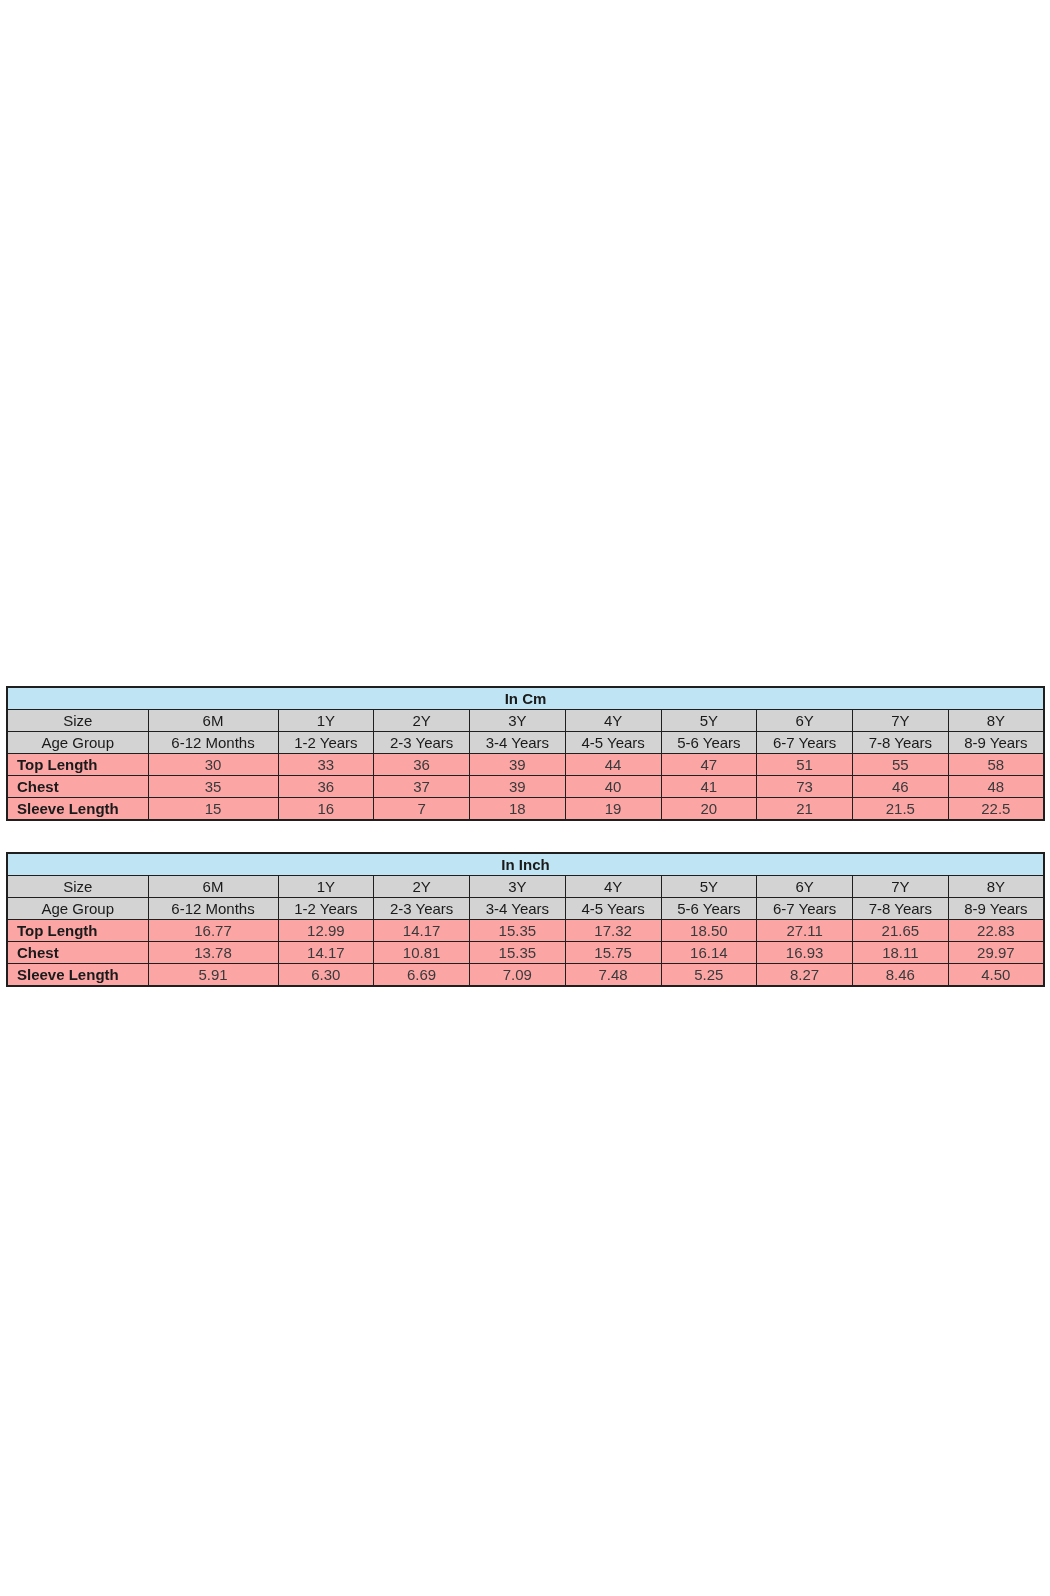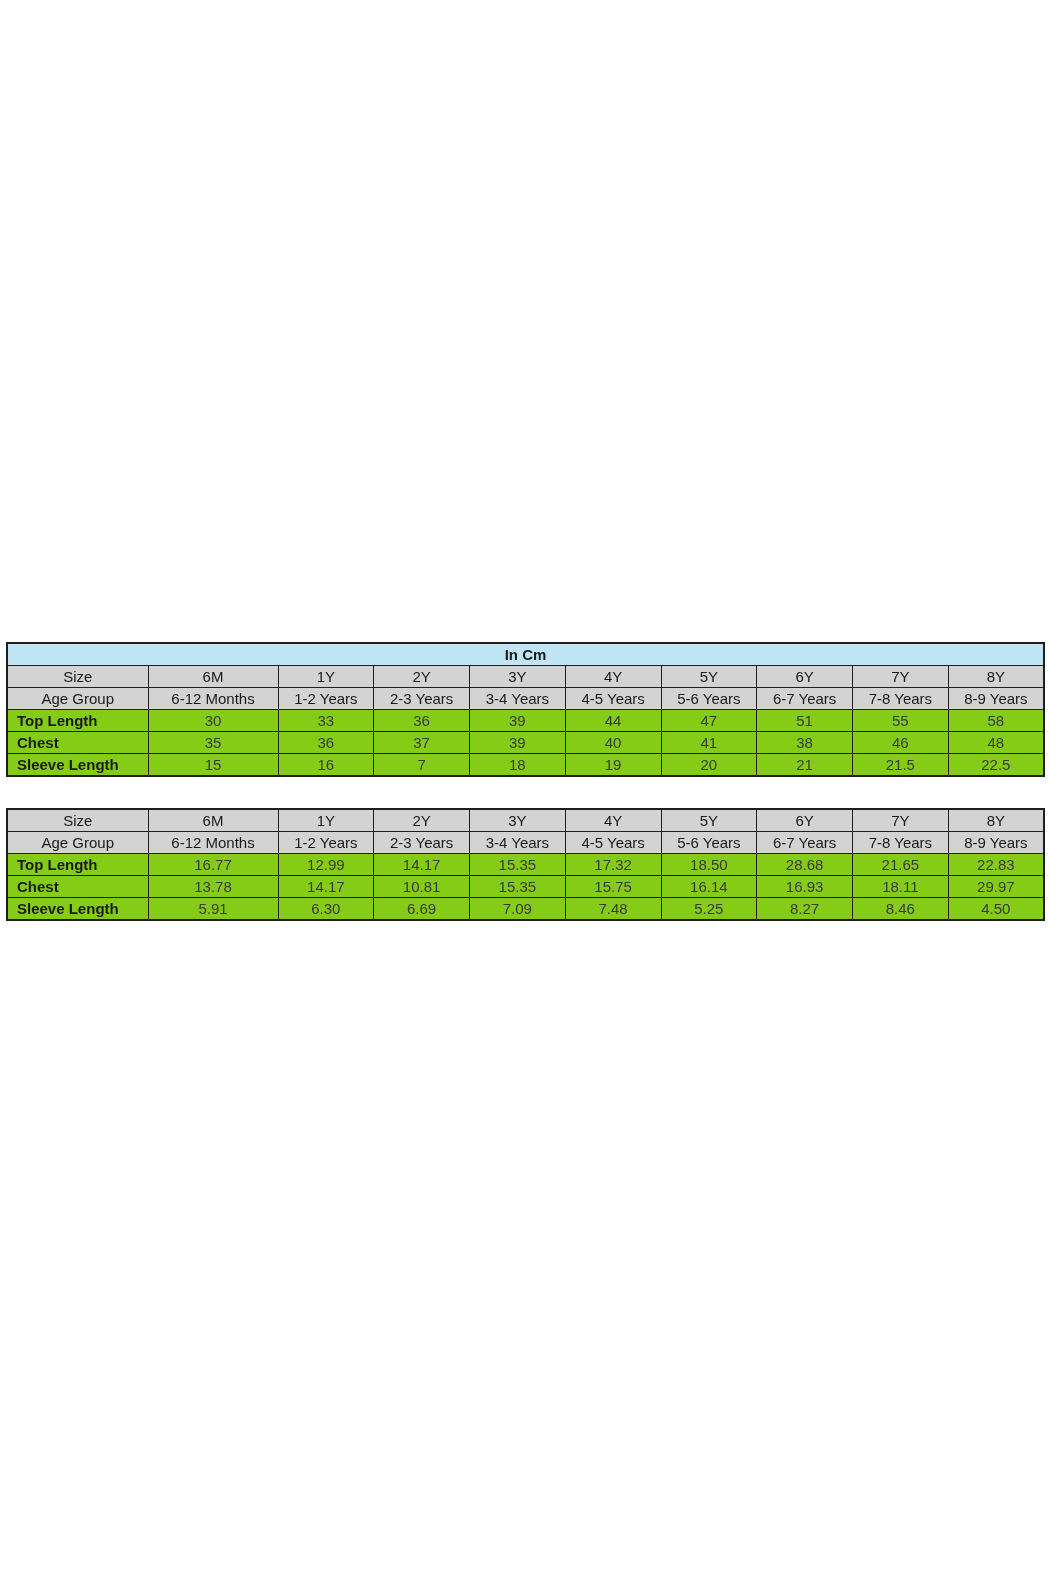--- a/index.html
+++ b/index.html
@@ -29,6 +29,7 @@
     border-collapse: collapse;
     table-layout: fixed;
     border: 2.5px solid var(--border);
+    margin-top: 44px;
   }
   #size-chart-0 { top: 642px; }
   #size-chart-1 { top: 808px; }

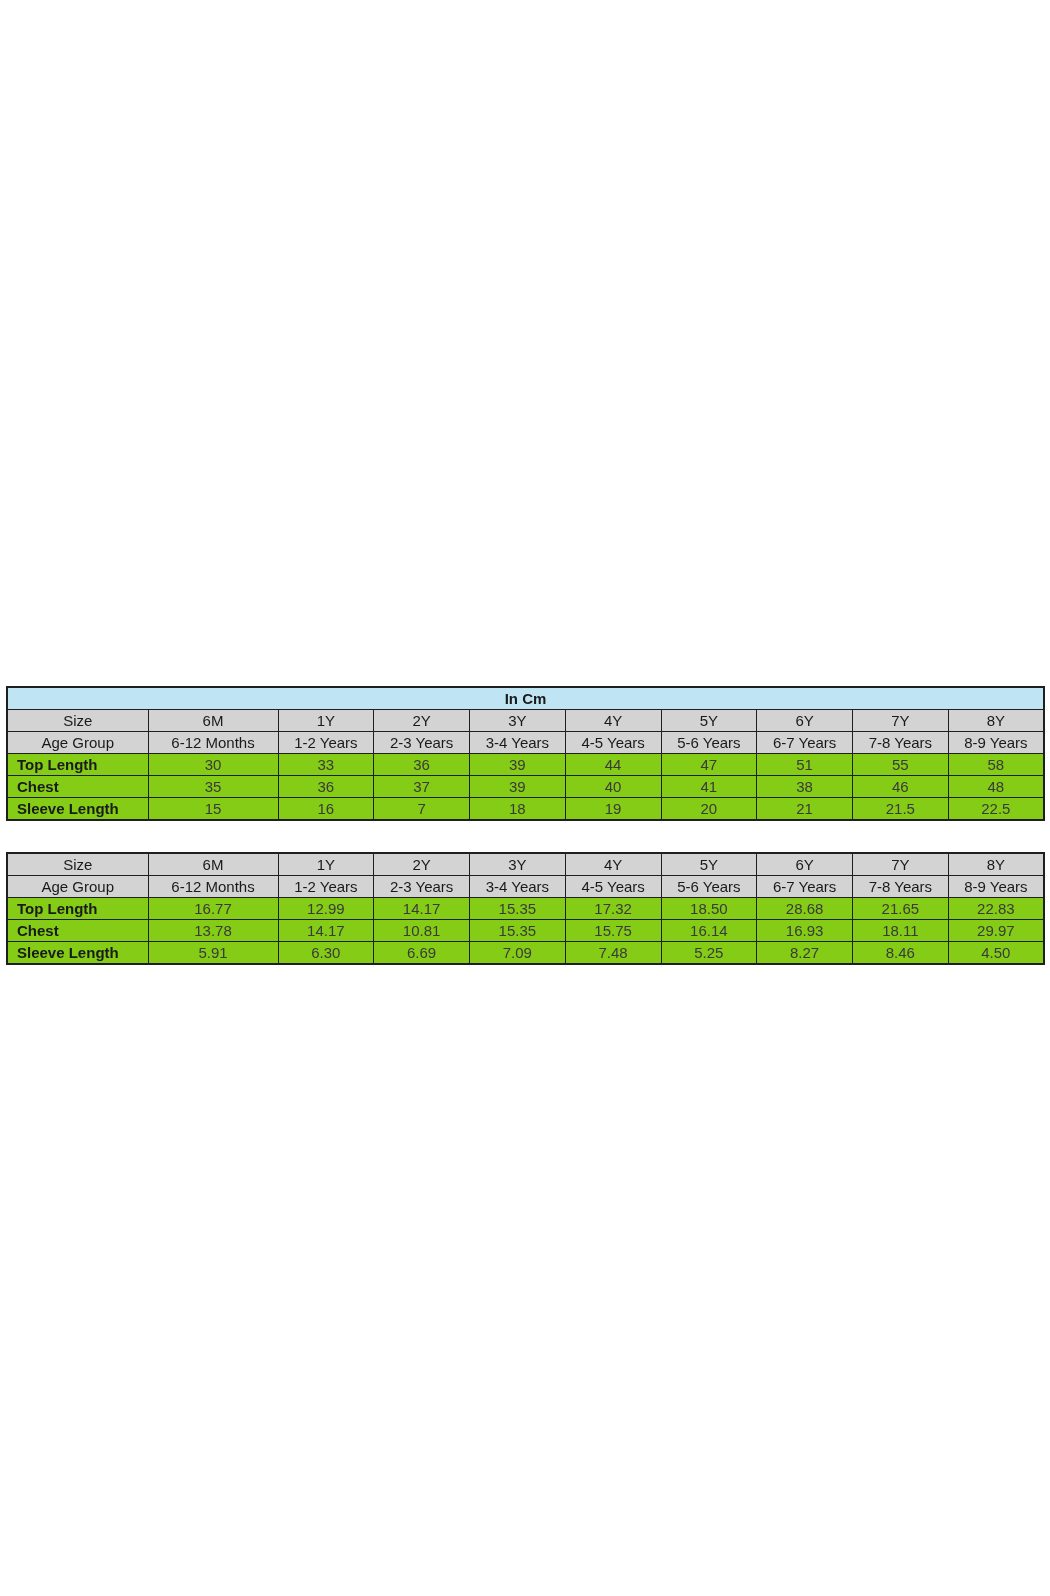--- a/index.html
+++ b/index.html
@@ -54,7 +54,7 @@
     font-weight: 400;
   }
   tr.data-row td {
-    background: #84cc16;
+    background: #fca5a5;
     color: var(--data-text);
     font-weight: 400;
   }

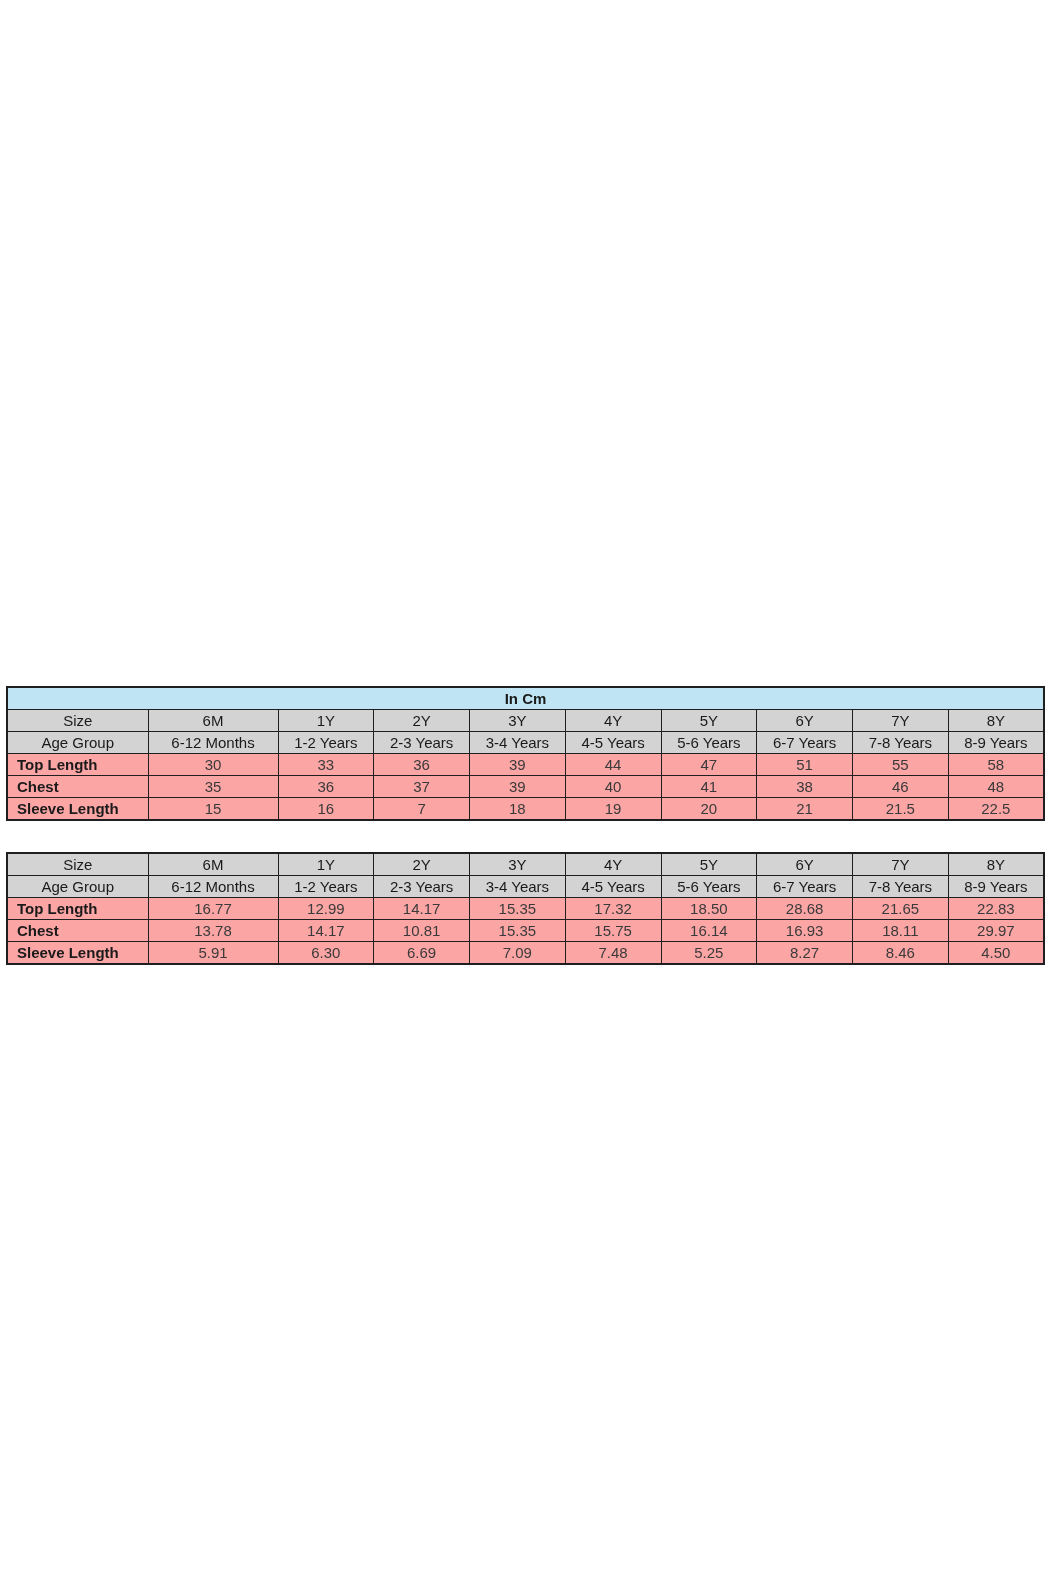--- a/index.html
+++ b/index.html
@@ -129,7 +129,7 @@
         <td>39</td>
         <td>40</td>
         <td>41</td>
-        <td>38</td>
+        <td>73</td>
         <td>46</td>
         <td>48</td>
       </tr>

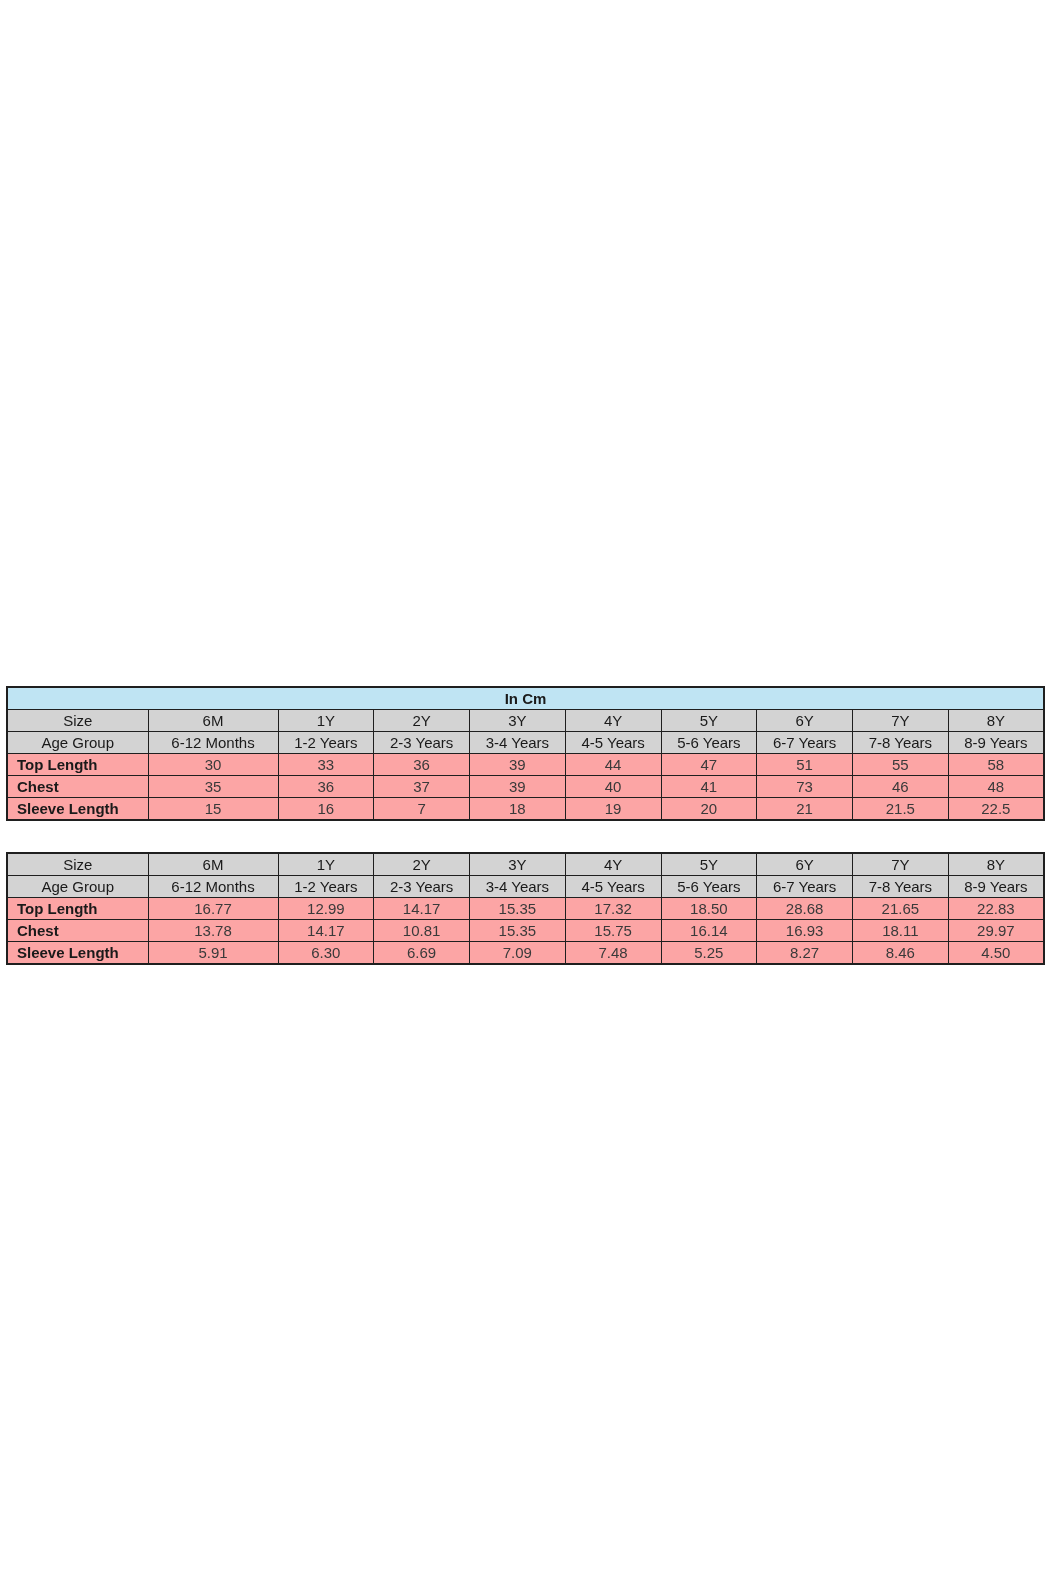--- a/index.html
+++ b/index.html
@@ -162,6 +162,9 @@
       <col>
   </colgroup>
 <tbody>
+      <tr class="title-row">
+        <td colspan="10">In Inch</td>
+      </tr>
       <tr class="header-row">
         <td class="row-label">Size</td>
         <td>6M</td>

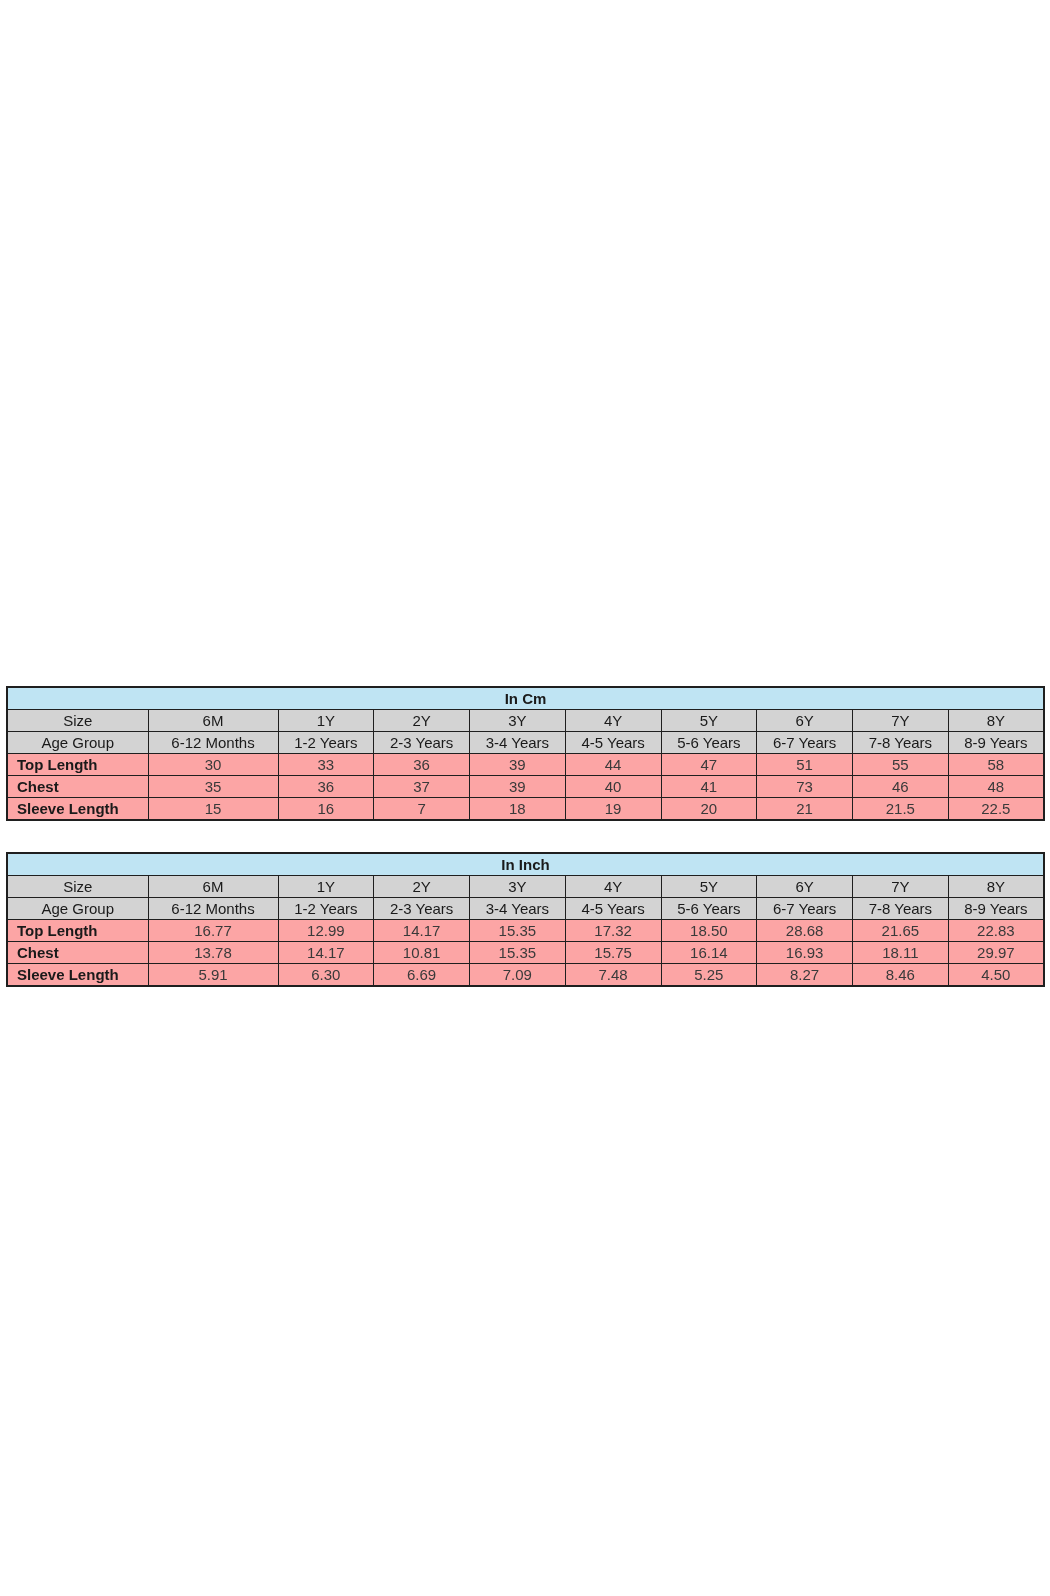--- a/index.html
+++ b/index.html
@@ -197,7 +197,7 @@
         <td>15.35</td>
         <td>17.32</td>
         <td>18.50</td>
-        <td>28.68</td>
+        <td>27.11</td>
         <td>21.65</td>
         <td>22.83</td>
       </tr>

